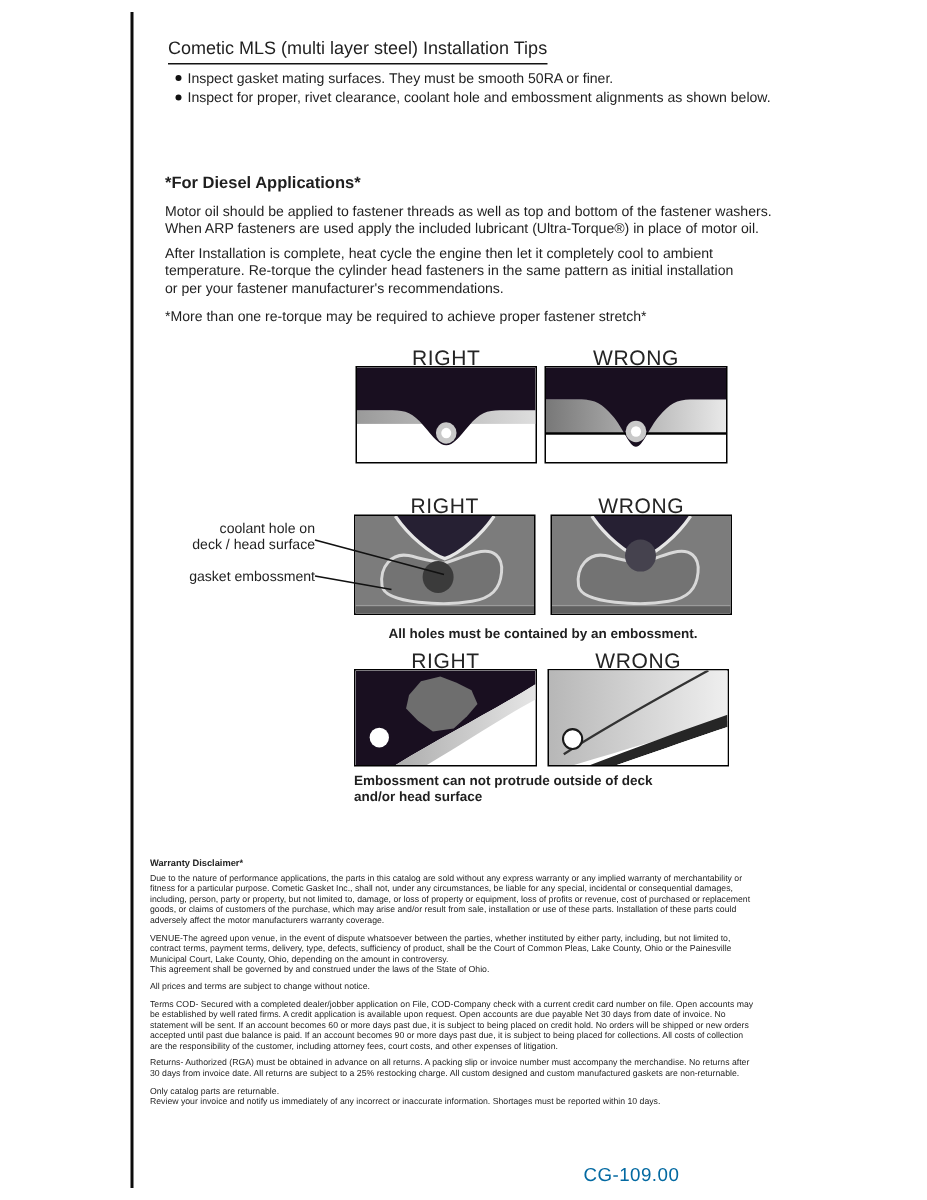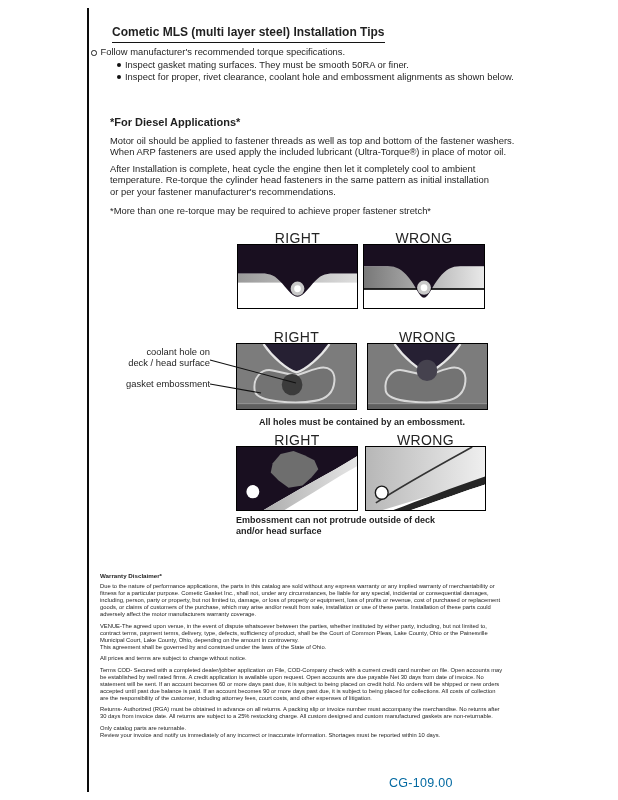--- a/index.html
+++ b/index.html
@@ -7,7 +7,7 @@
         font-family:"Liberation Sans", sans-serif;color:#1f1f1f;overflow:hidden;}
   .abs{position:absolute;}
   .vline{left:87px;top:8px;width:2px;height:784px;background:#0c0c0c;}
-  .title{left:112px;top:25px;font-size:12px;font-weight:700;letter-spacing:0;
+  .title{left:112px;top:25px;font-size:12px;font-weight:400;letter-spacing:0;
          padding-bottom:3px;border-bottom:1.7px solid #141414;margin:0;display:inline-block;}
   .bullets{left:91px;top:46px;font-size:9.4px;}
   .b-row{display:flex;line-height:12.7px;white-space:nowrap;}

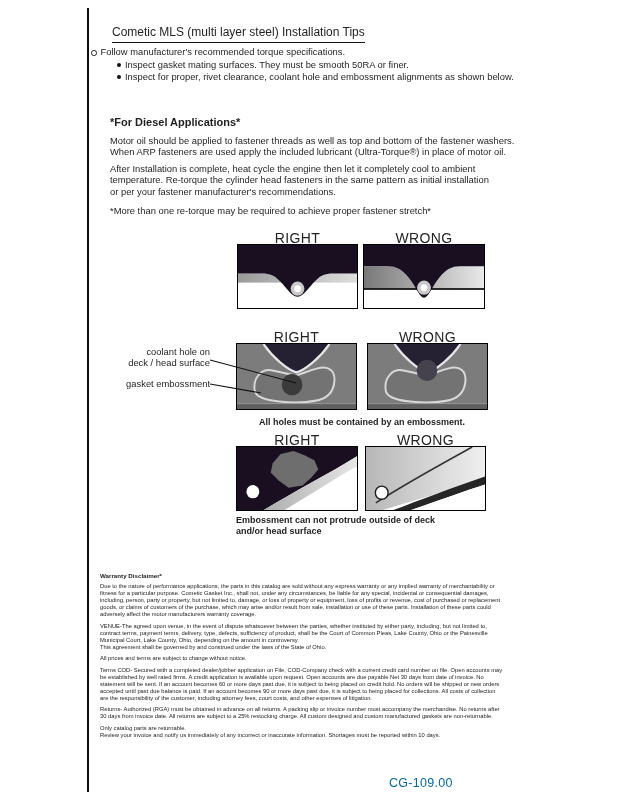--- a/index.html
+++ b/index.html
@@ -41,10 +41,6 @@
   <h1 class="abs title">Cometic MLS (multi layer steel) Installation Tips</h1>
 
   <div class="abs bullets">
-    <div class="b-row">
-      <span class="b-circ"></span>
-      <span>Follow manufacturer's recommended torque specifications.</span>
-    </div>
     <div class="b-row b-sub">
       <span class="b-dot"></span>
       <span>Inspect gasket mating surfaces.  They must be smooth 50RA or finer.</span>

